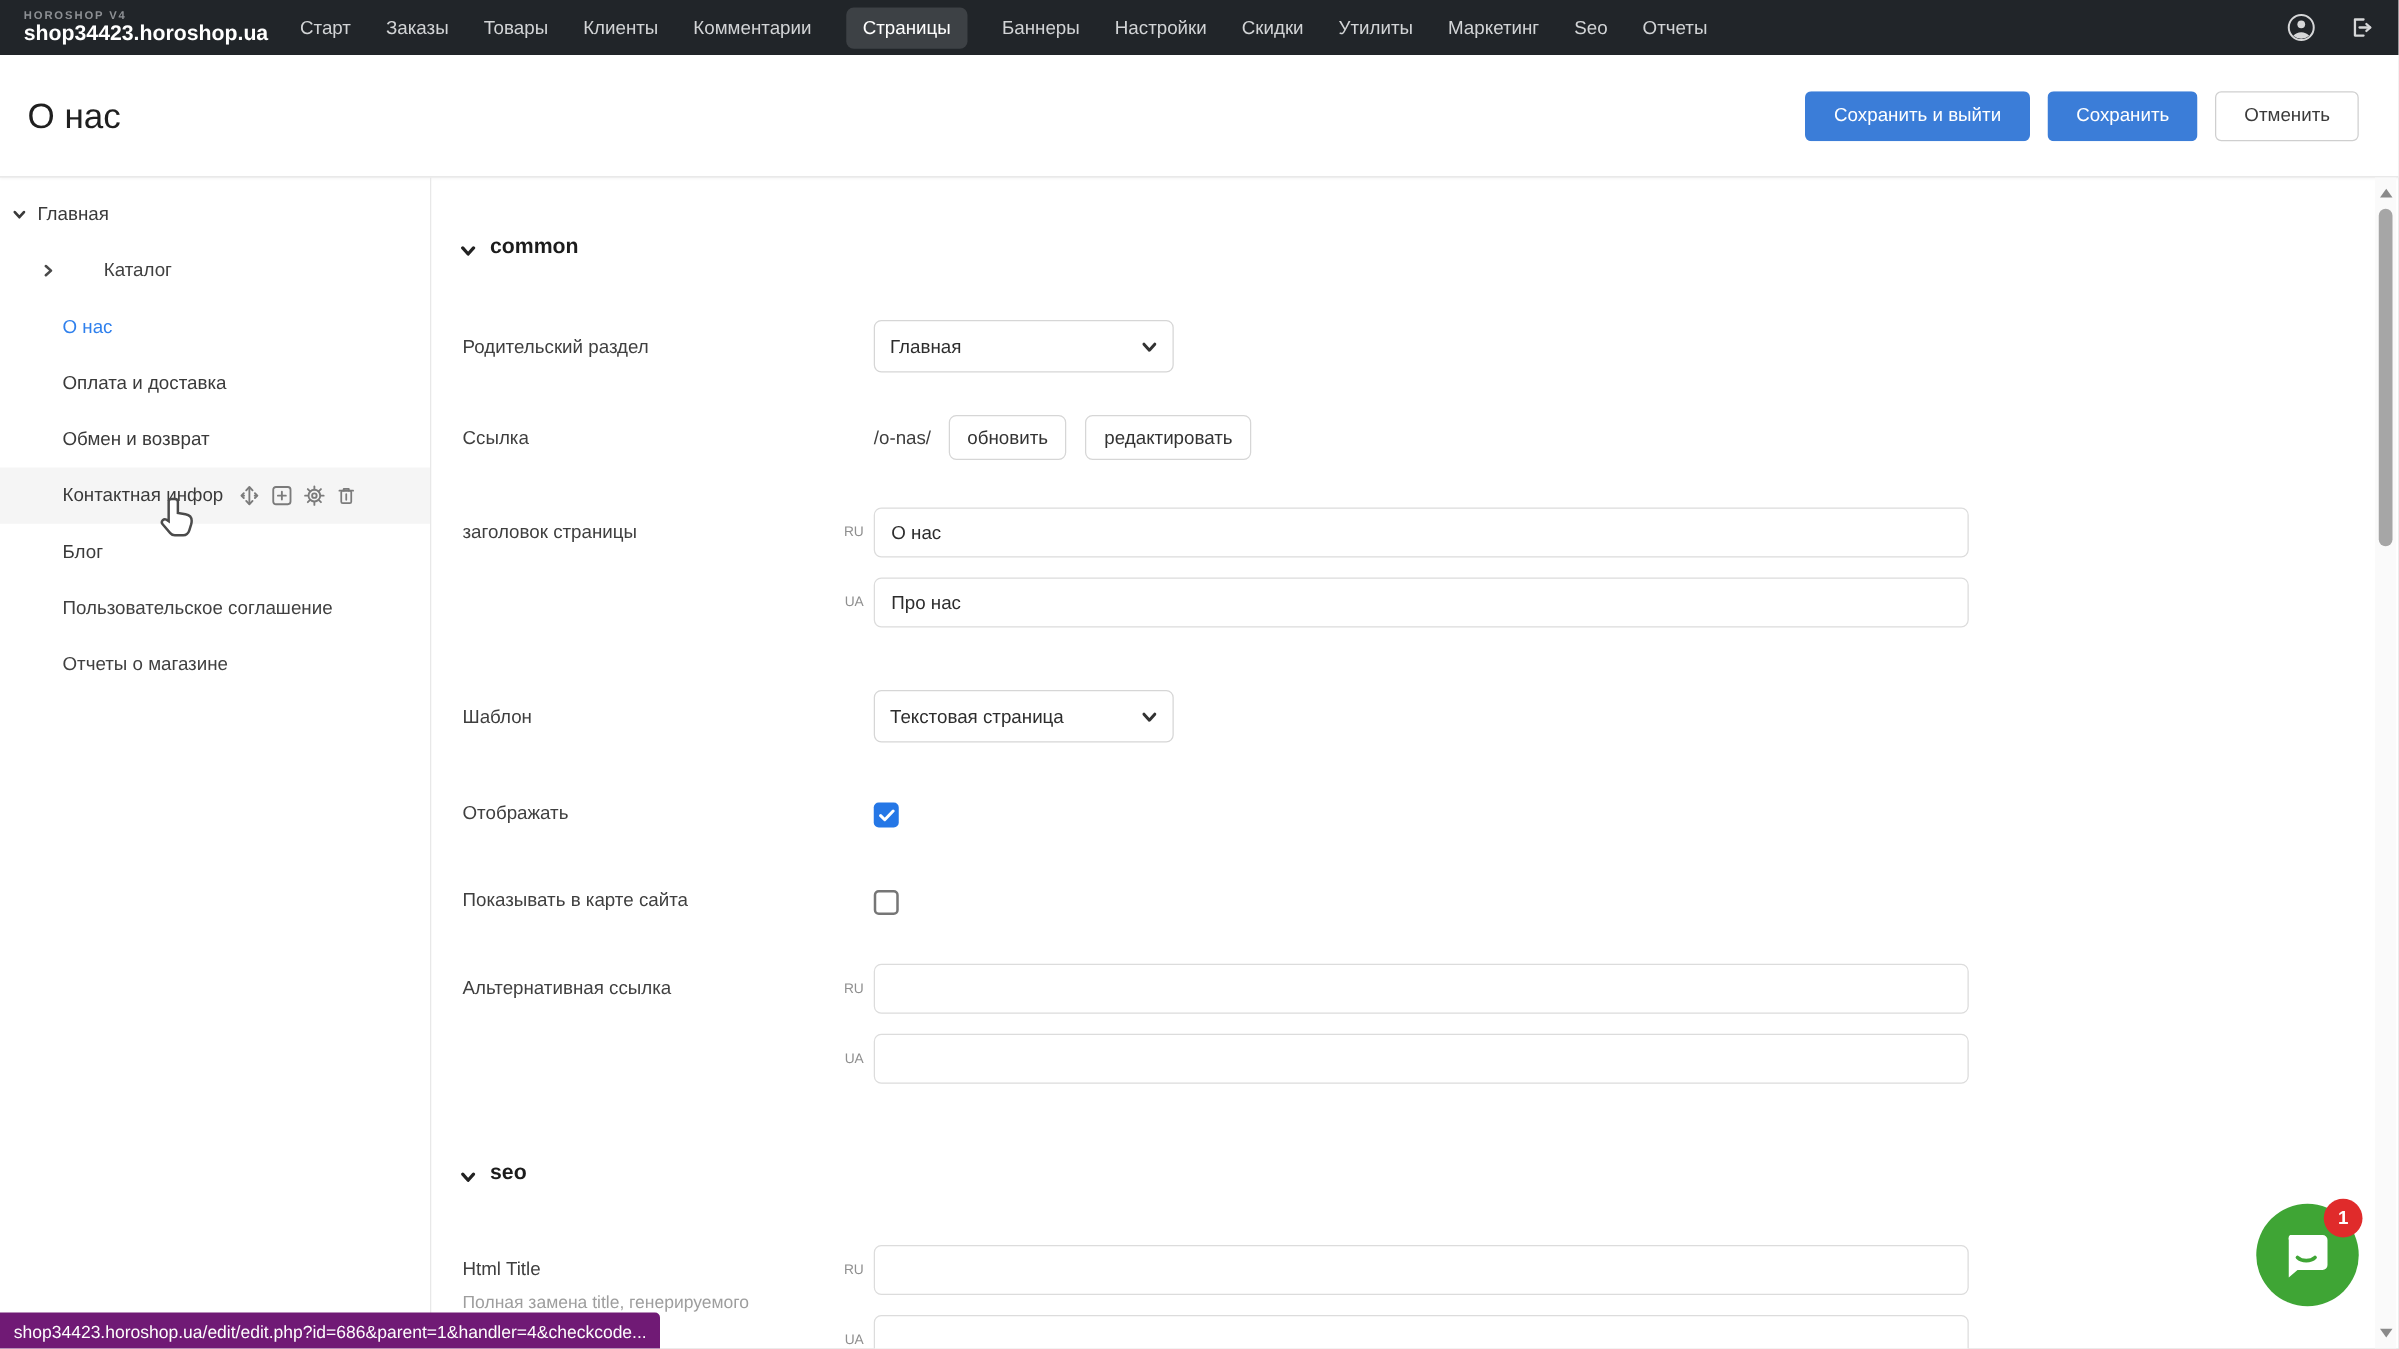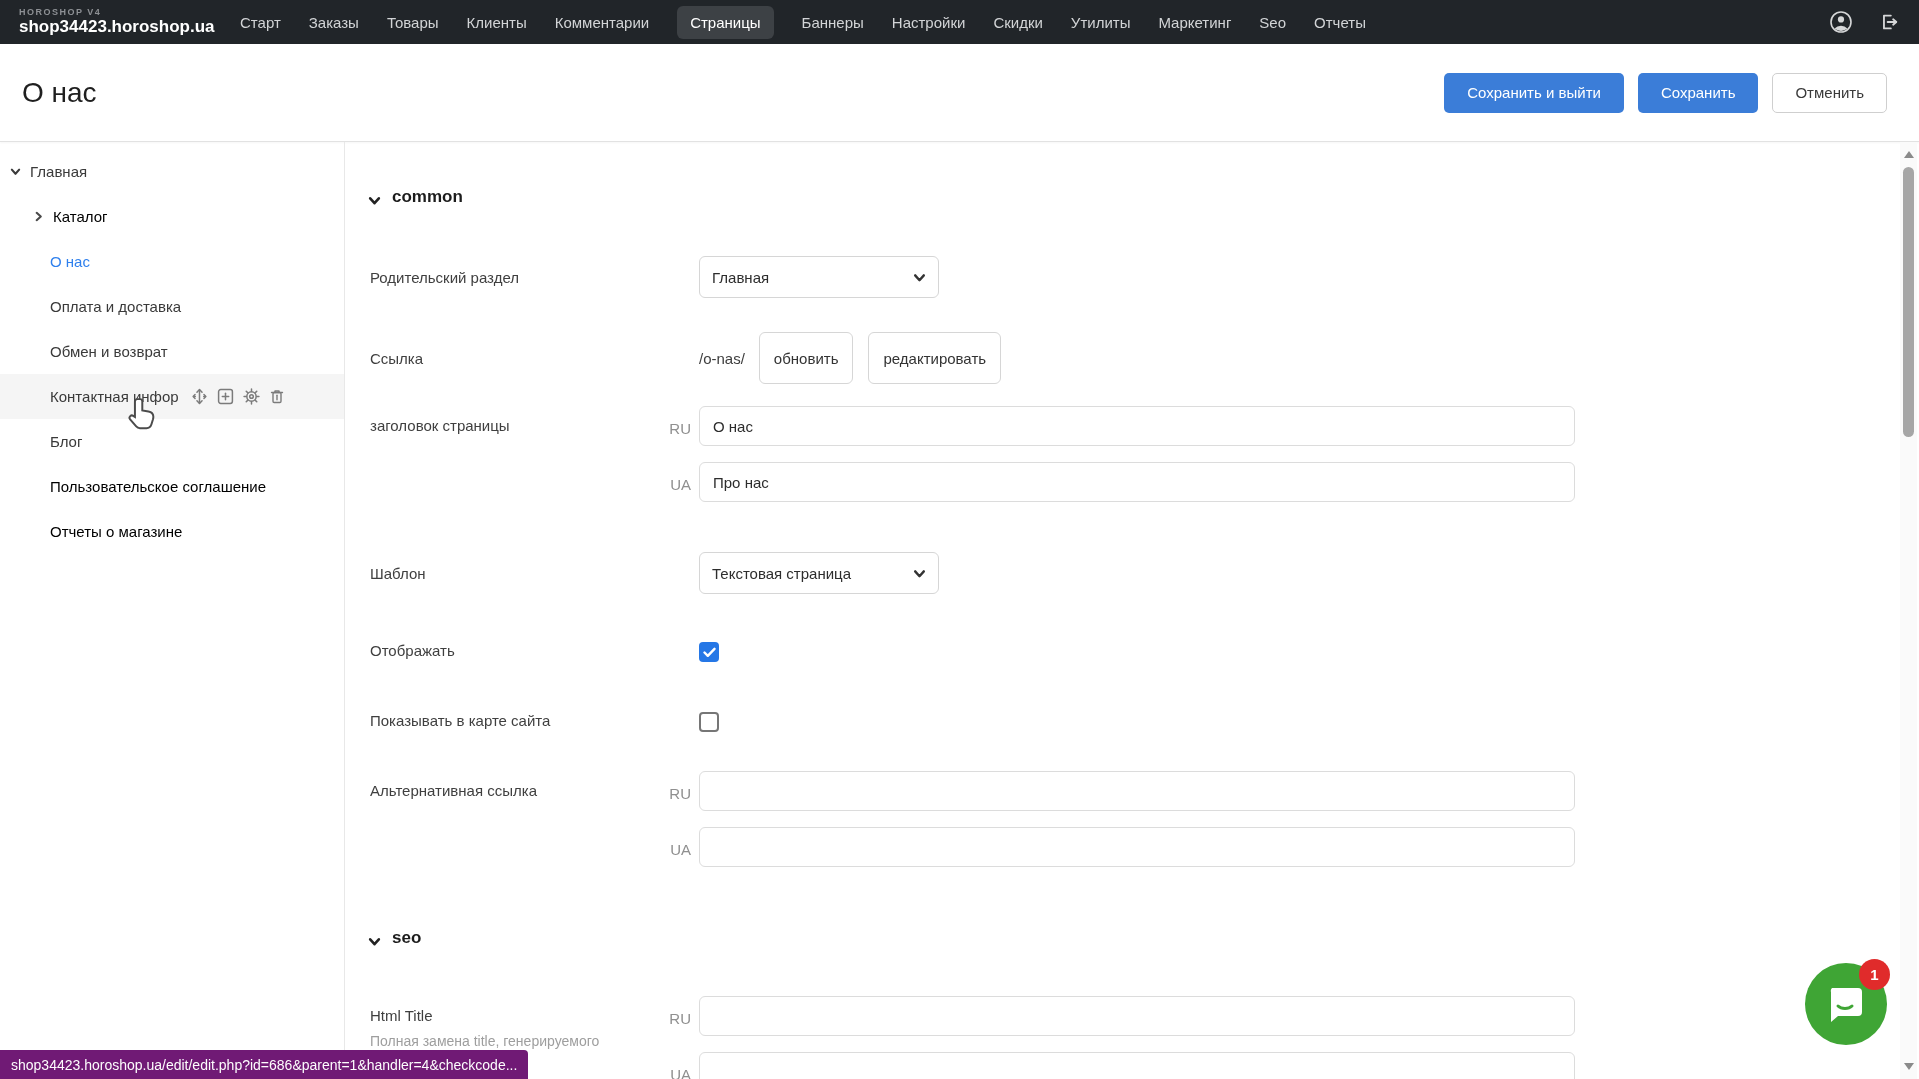--- a/index.html
+++ b/index.html
@@ -44,7 +44,7 @@
   .tree-row.root{ padding-left:10px; }
   .tree-row.child{ padding-left:50px; }
   .tree-row.child.haschev{ padding-left:33px; }
-  .tree-row.muted{ color:#000000; }
+  .tree-row.muted{ color:#404040;gap:30px; }
   .tree-row.selected{ color:#2f80ed; }
   .tree-row.hovered{ background:#f5f5f5; }
   .tree-chev{ display:flex; margin-right:9px; }

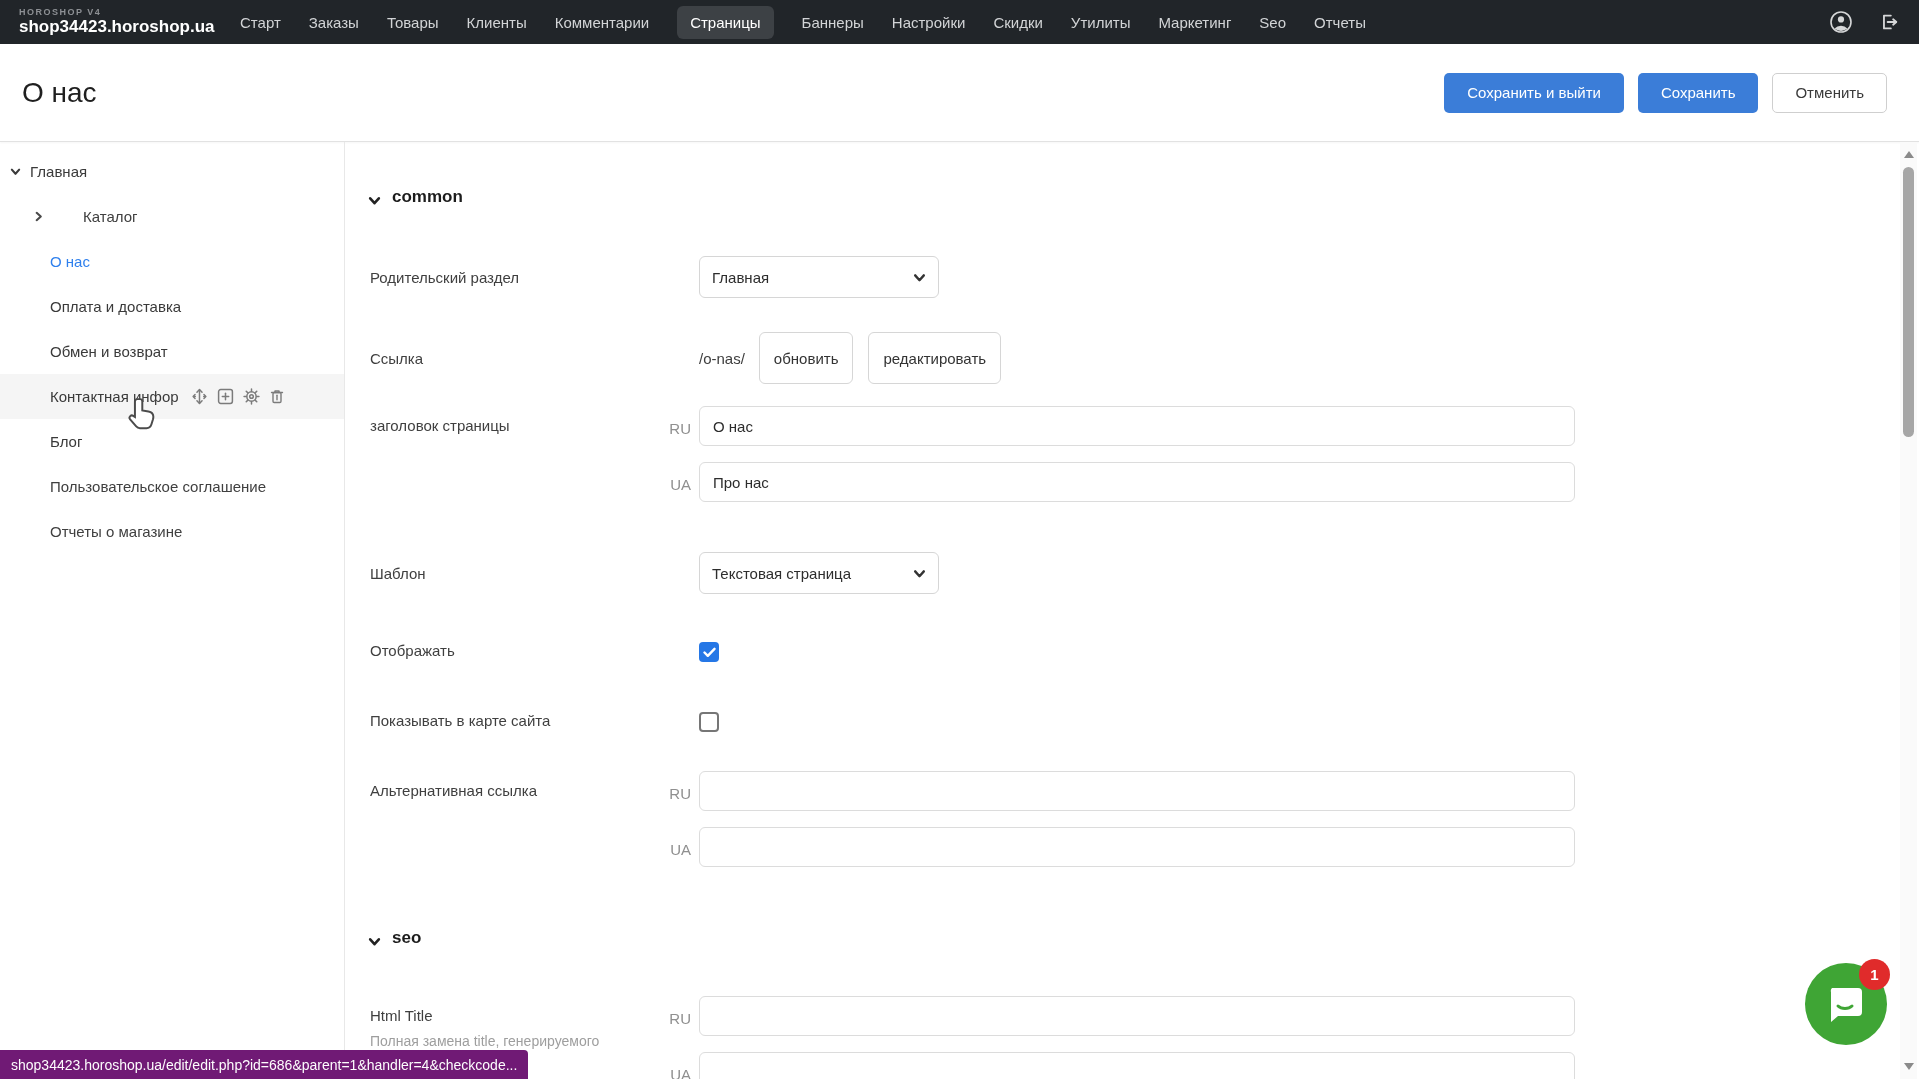--- a/index.html
+++ b/index.html
@@ -73,7 +73,7 @@
   }
   .select .sel-chev{ margin-left:auto; display:flex; }
   .link-text{ font-size:15px; color:#3d3d3d; align-self:center; margin-right:14px; }
-  .btn-small{ height:52px; border:1px solid #d6d6d6; border-radius:6px; background:#fff;
+  .btn-small{ height:36px; border:1px solid #d6d6d6; border-radius:6px; background:#fff;
               font-size:15px; color:#333; display:flex; align-items:center; padding:0 14px; cursor:pointer; }
   .checkbox{ width:20px; height:20px; border-radius:4px; cursor:pointer; margin-top:2px; }
   .checkbox.checked{ background:#2577e6; display:flex; align-items:center; justify-content:center; }

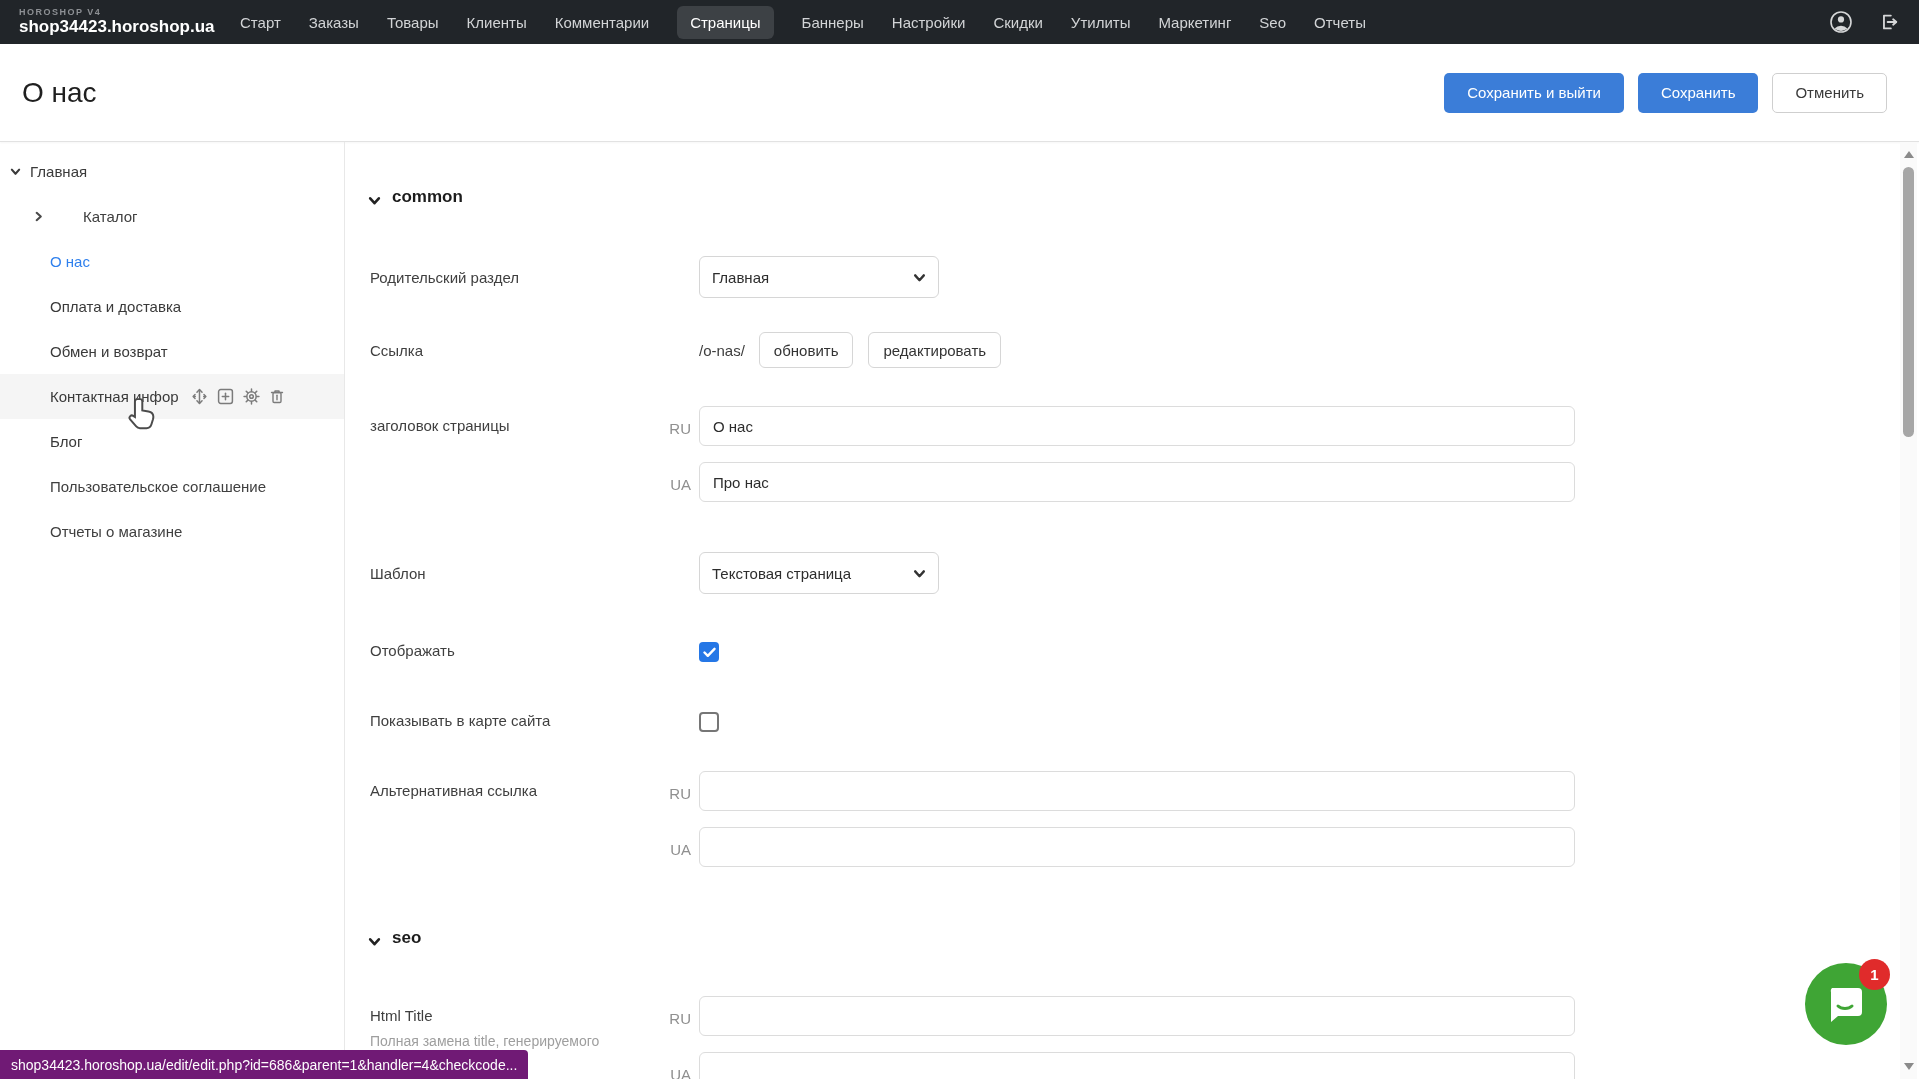--- a/index.html
+++ b/index.html
@@ -59,7 +59,7 @@
   .flabel{ width:295px; font-size:15px; color:#3f3f3f; padding-top:11px; }
   .flabel .hint{ display:block; font-size:14px; color:#9e9e9e; margin-top:9px; white-space:nowrap; }
   .flabel.mid{ padding-top:0; align-self:center; }
-  .lang{ width:26px; text-align:right; margin-right:8px; font-size:15px; color:#8f8f8f; padding-top:14px; flex:none; }
+  .lang{ width:26px; text-align:right; margin-right:8px; font-size:11px; color:#8f8f8f; padding-top:14px; flex:none; }
   .stack{ display:flex; flex-direction:column; gap:16px; }
   .lang-row{ display:flex; }
   .text-input{

